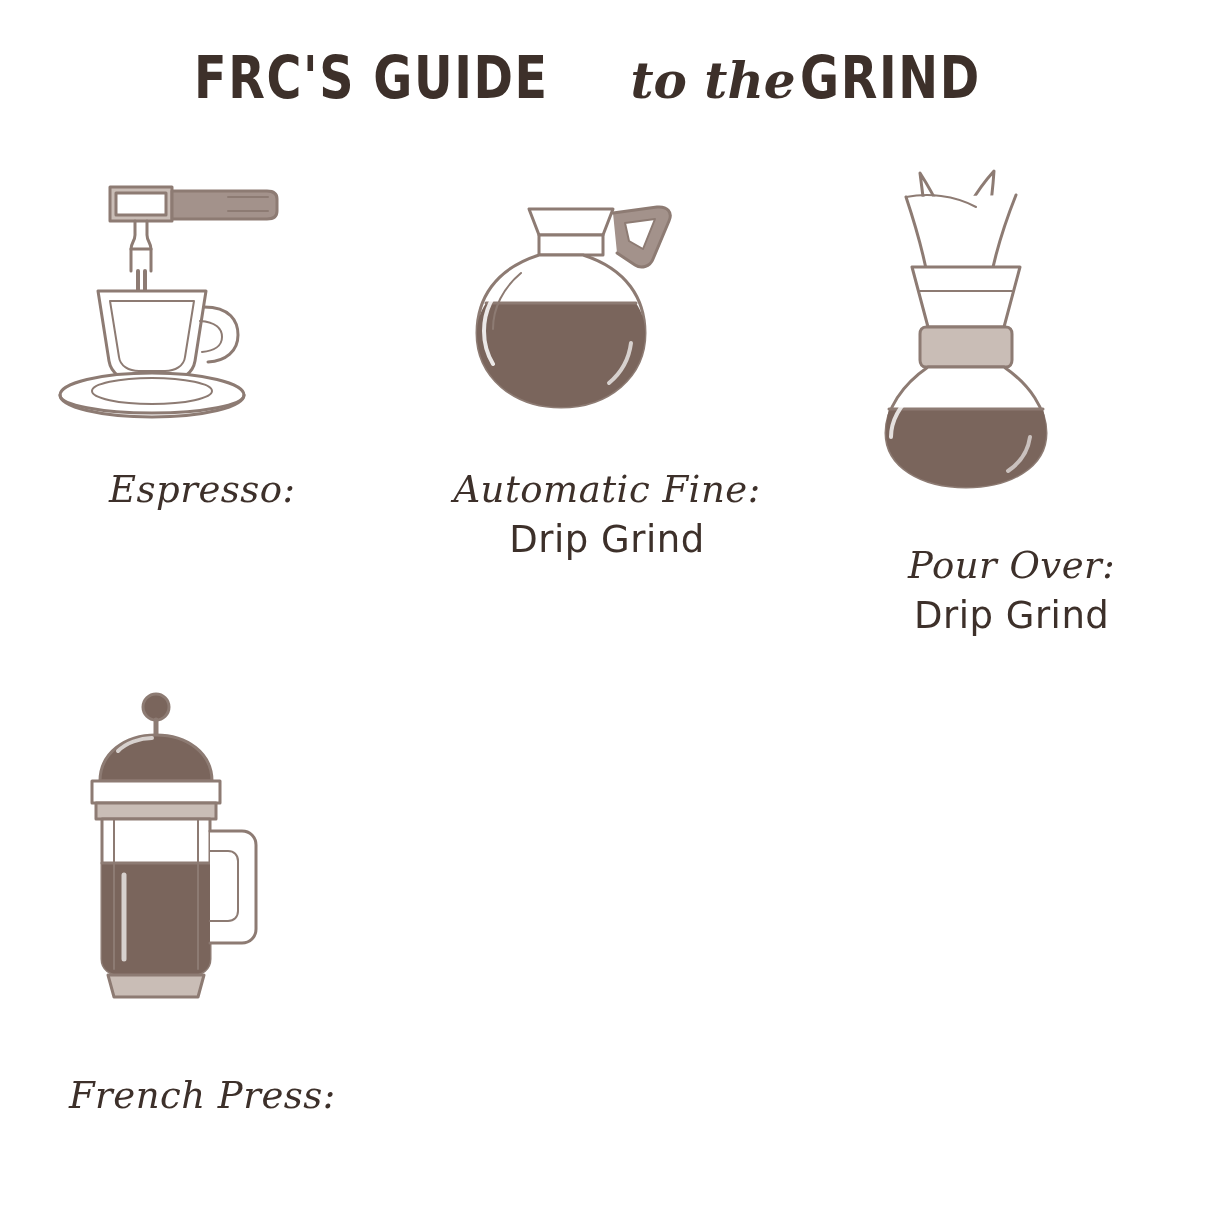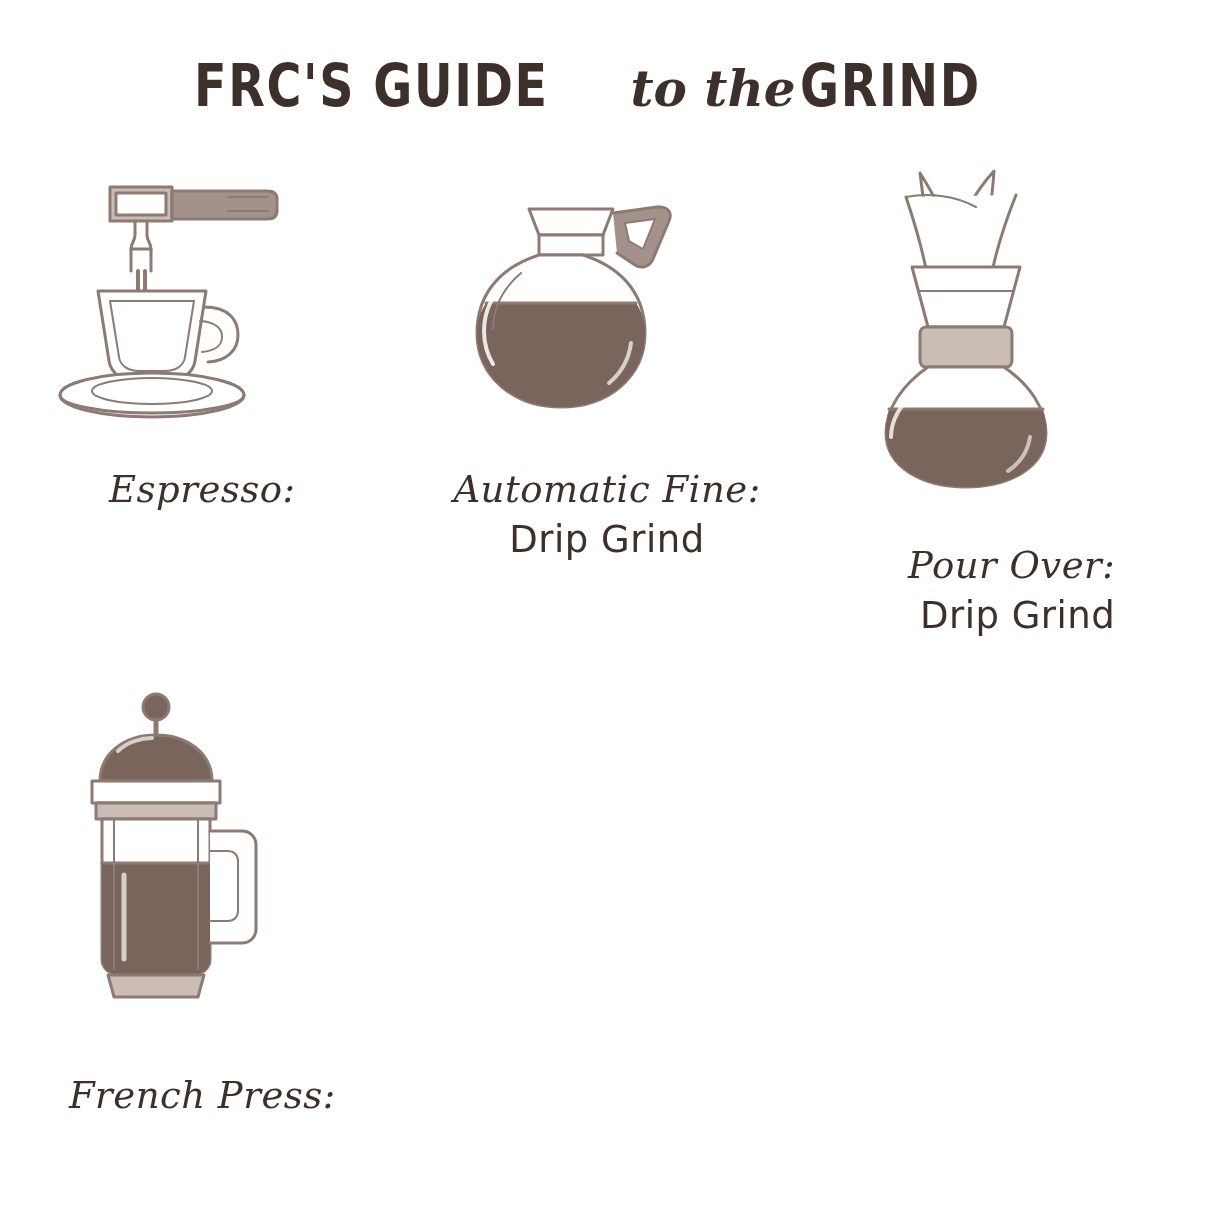--- a/index.html
+++ b/index.html
@@ -25,7 +25,7 @@
   
   .title-wrap {
     position: absolute;
-    top: 52px;
+    top: 44px;
     left: 0;
     width: 1214px;
     text-align: center;

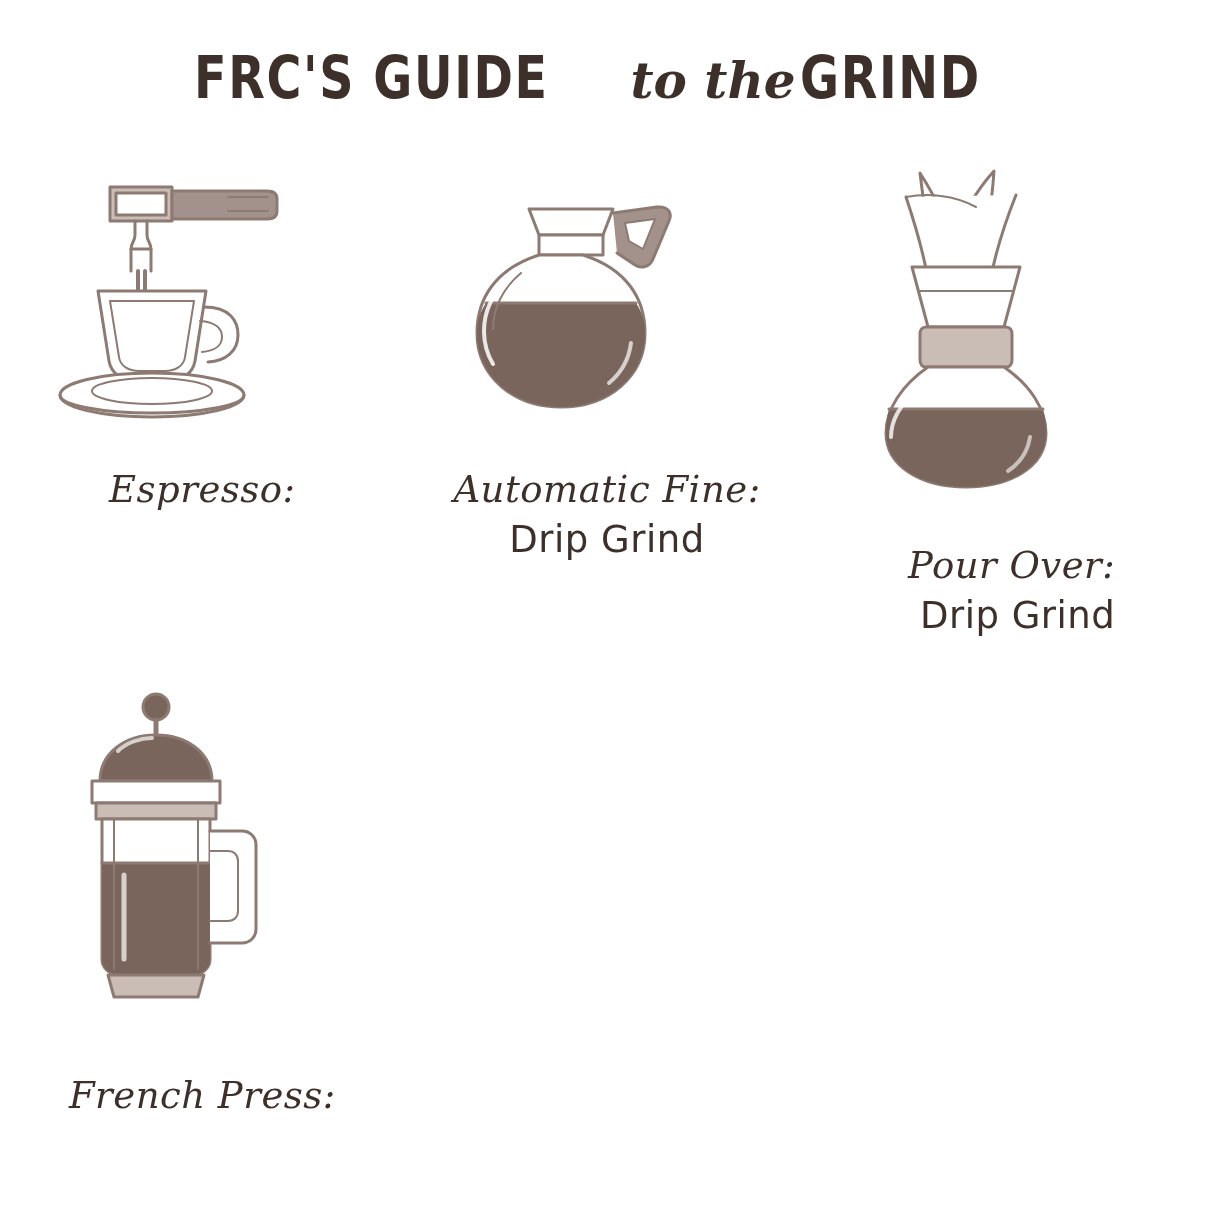--- a/index.html
+++ b/index.html
@@ -102,7 +102,7 @@
     letter-spacing: 0.5px;
     margin-top: 6px;
   }
-  .cell.row2 .caption { margin-top: 24px; text-align: right; }
+  .cell.row2 .caption { margin-top: 24px; }
   svg { display: block; }
 </style>
 </head>

